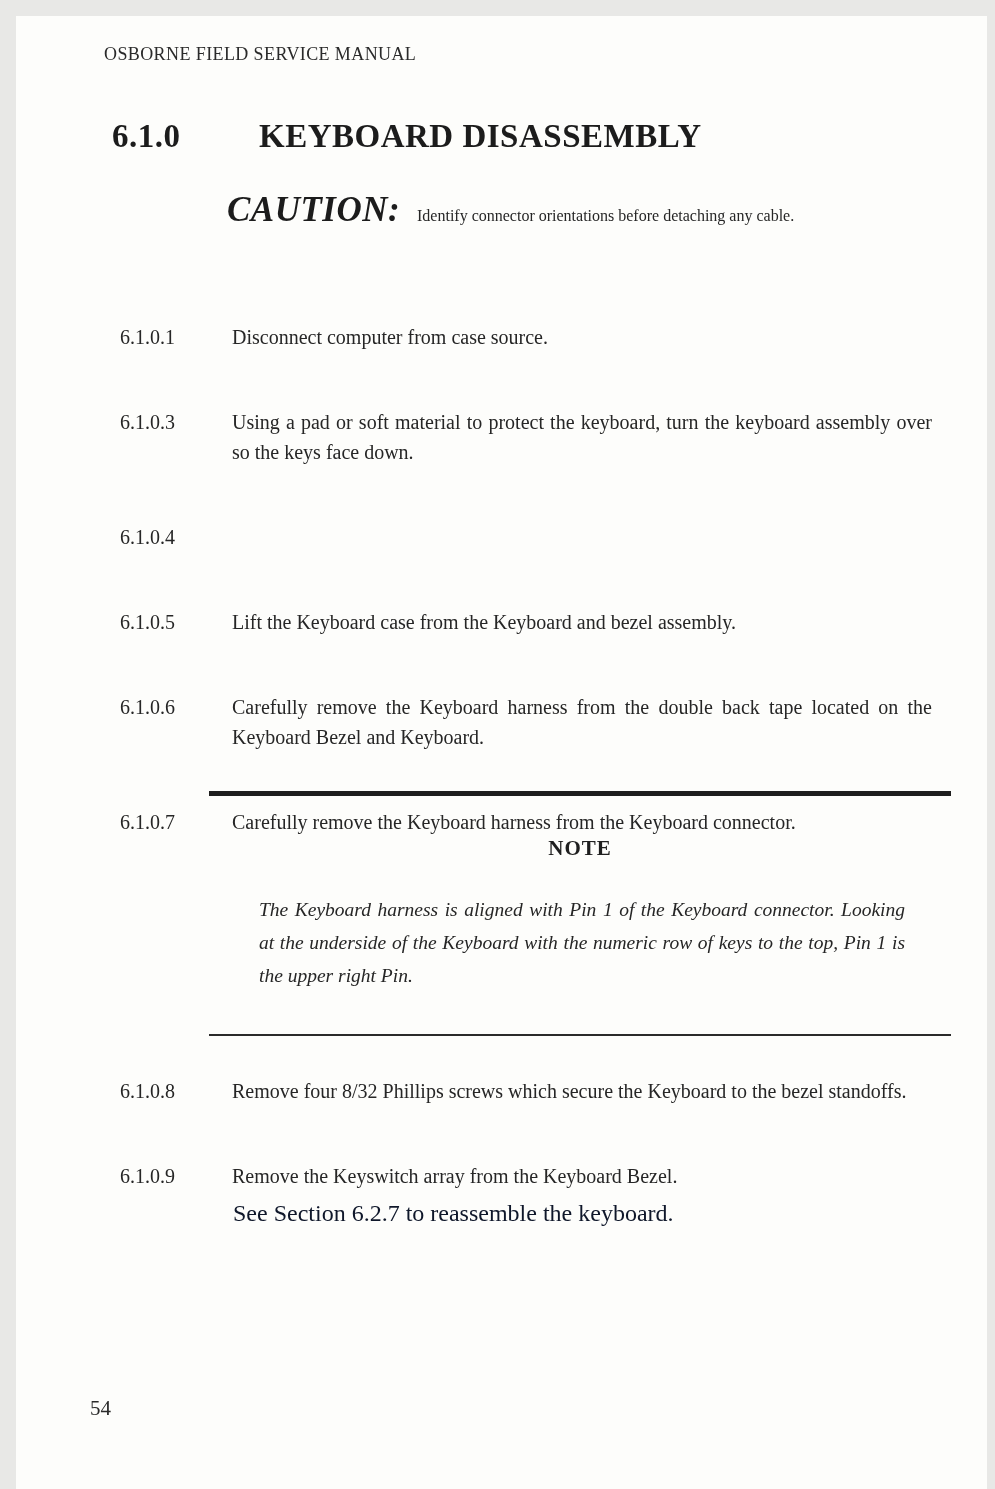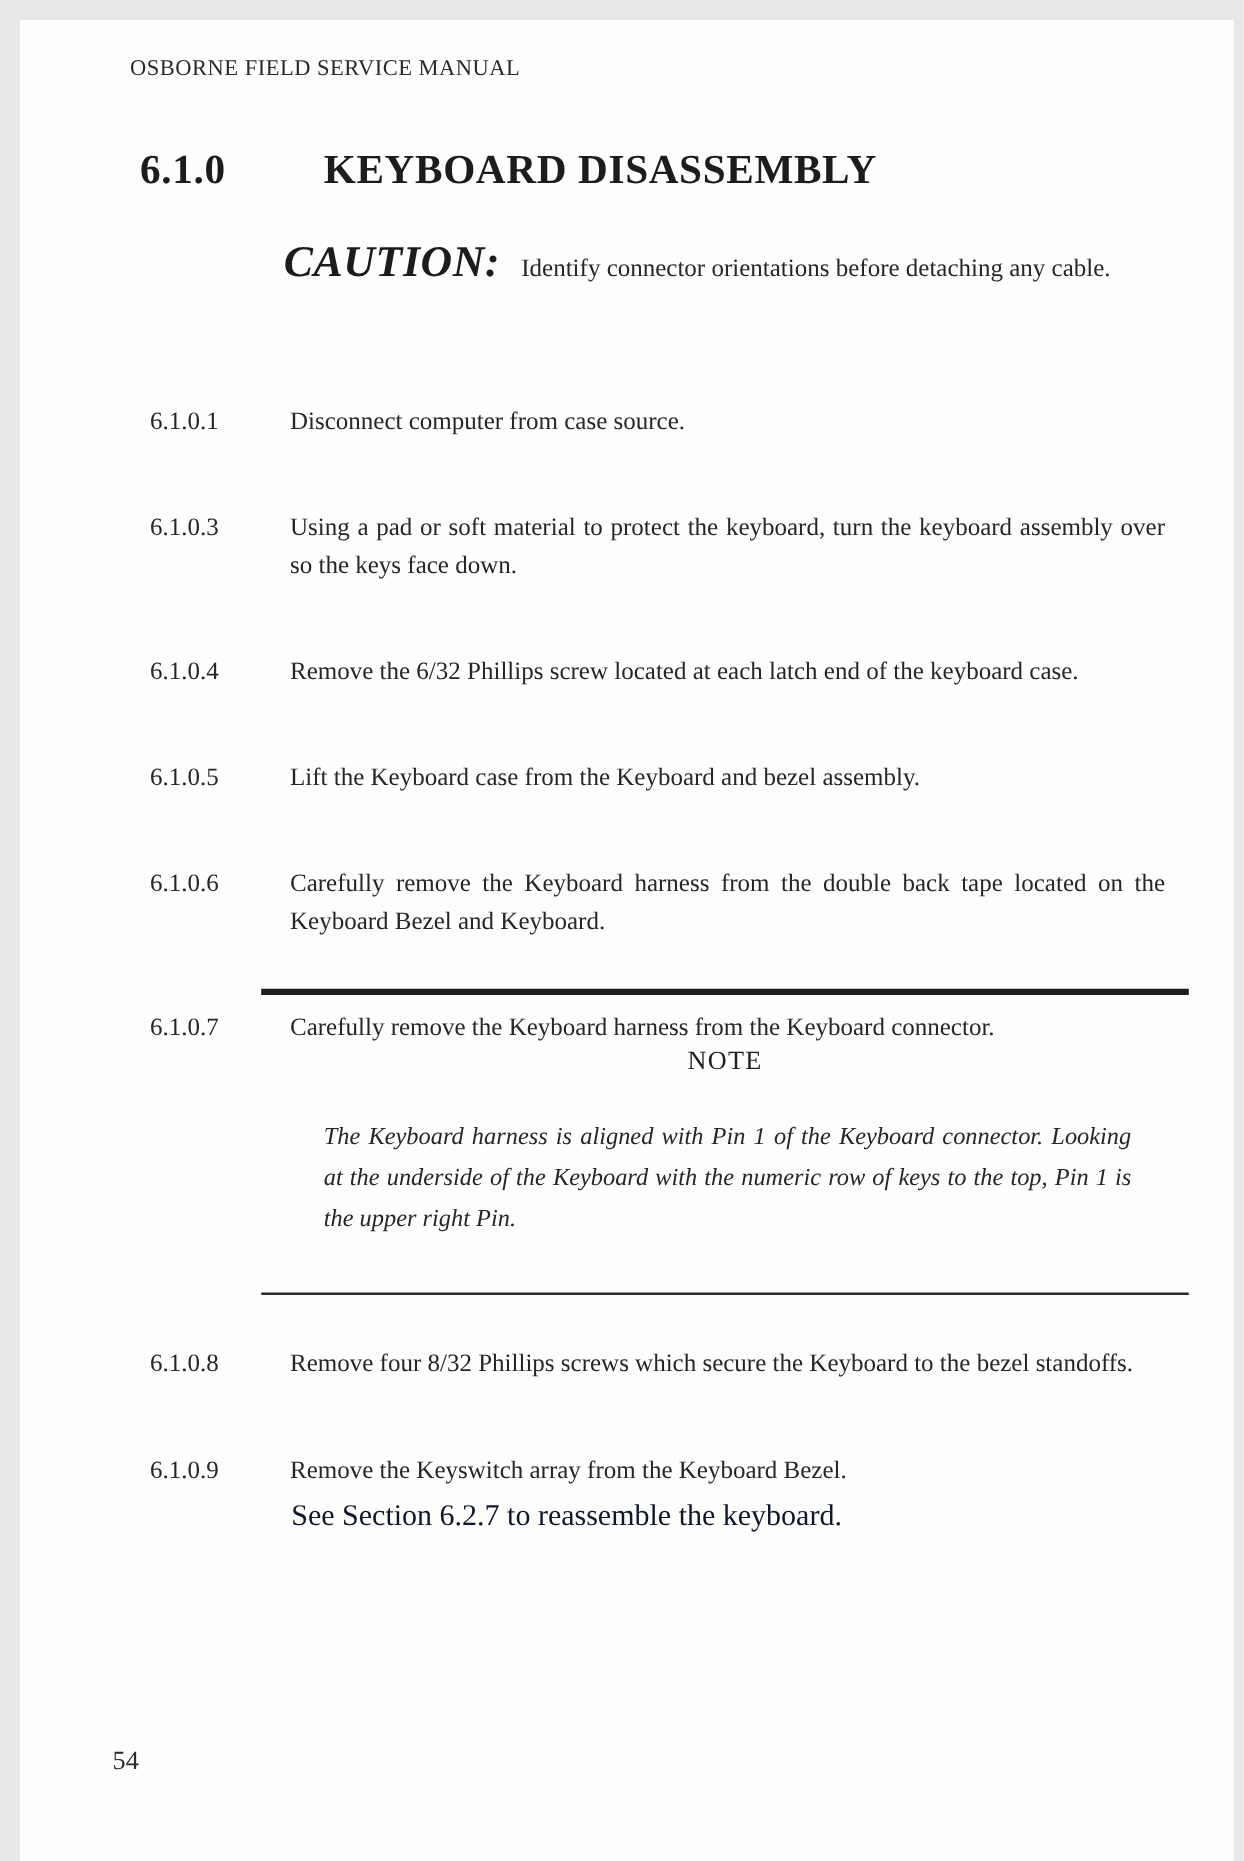--- a/index.html
+++ b/index.html
@@ -53,7 +53,7 @@
   }
   .caution-text {
     flex: 1;
-    font-size: 20px;
+    font-size: 16px;
     line-height: 32px;
     color: #262626;
   }

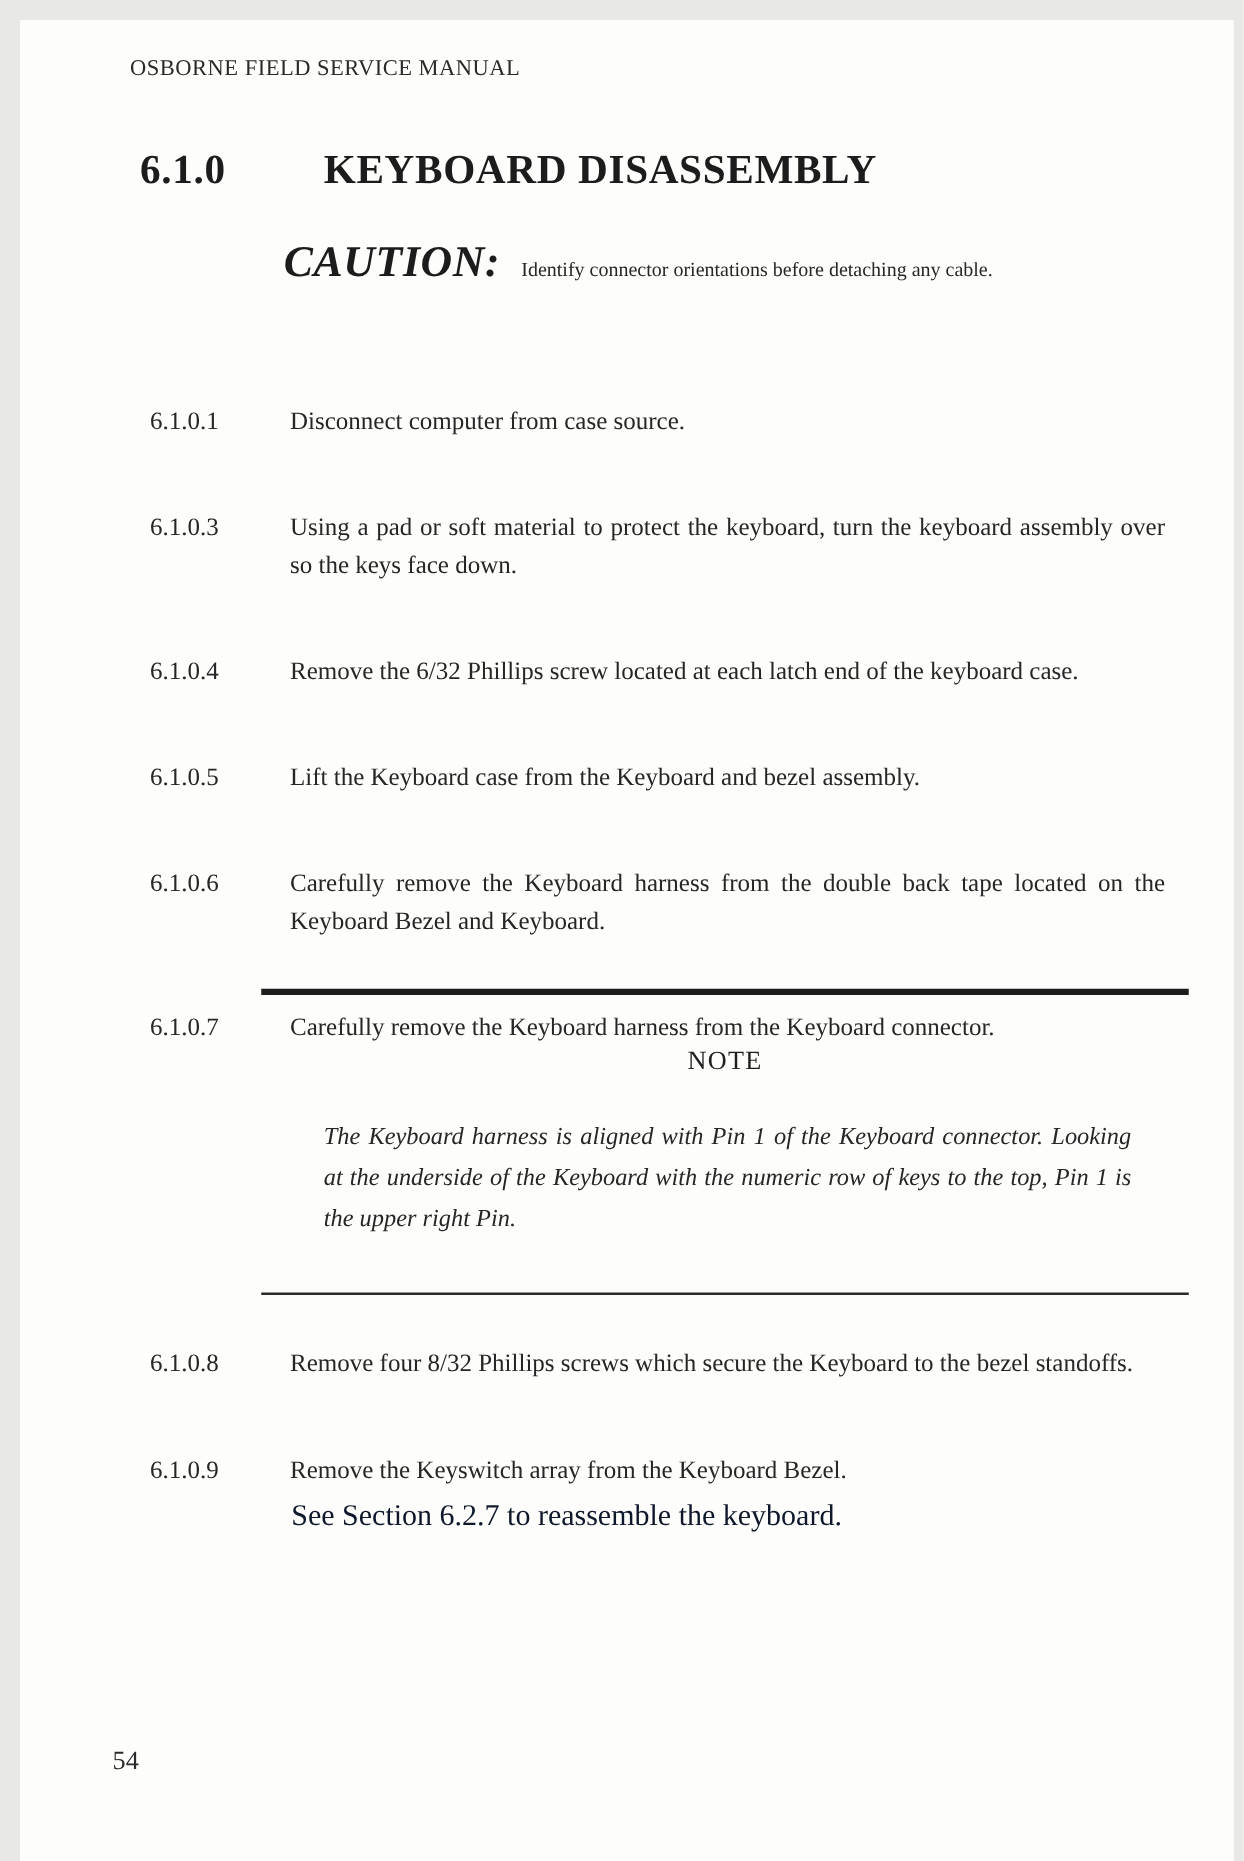--- a/index.html
+++ b/index.html
@@ -148,7 +148,6 @@
     </div>
     <div class="step">
       <span class="step-num">6.1.0.4</span>
-      <span class="step-text">Remove the 6/32 Phillips screw located at each latch end of the keyboard case.</span>
     </div>
     <div class="step">
       <span class="step-num">6.1.0.5</span>

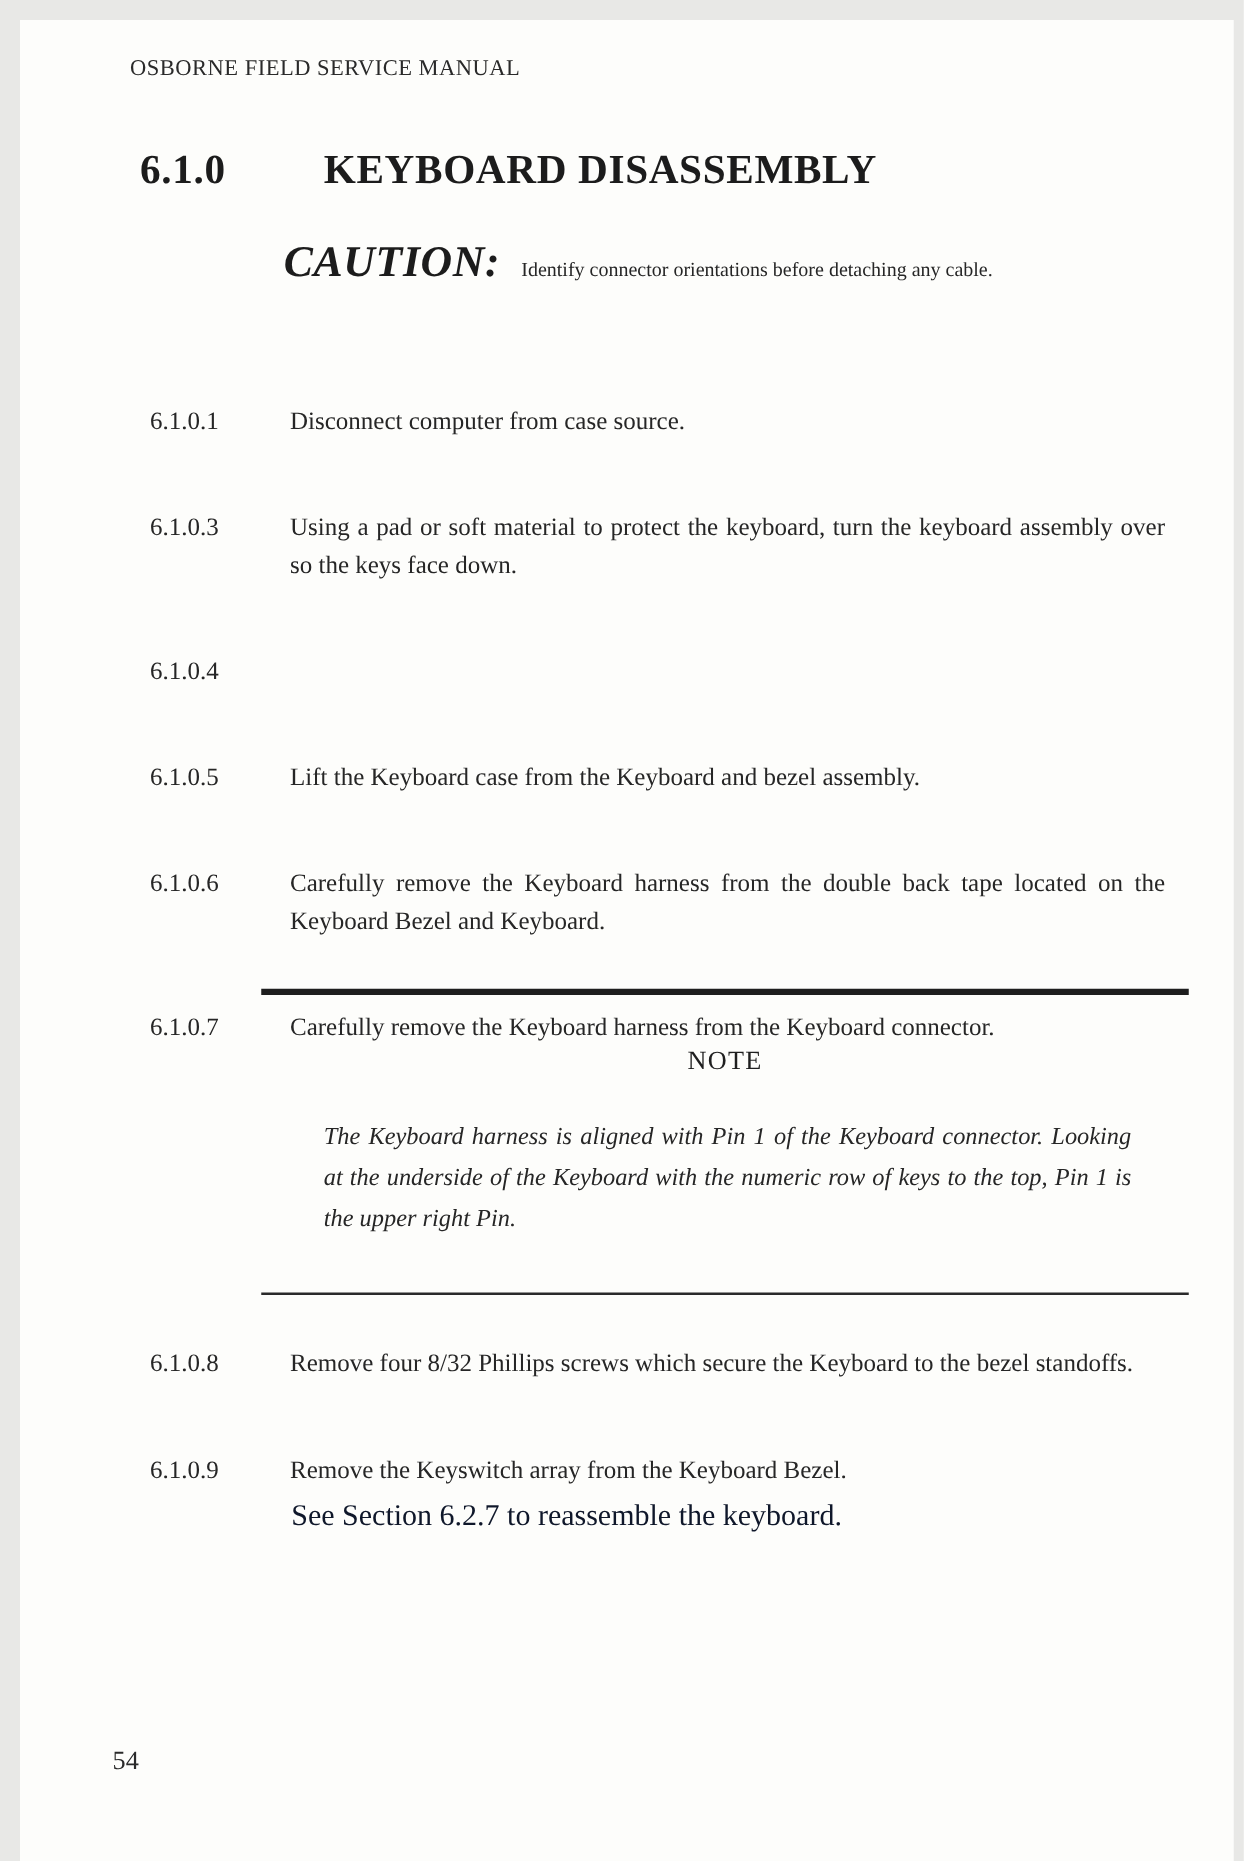--- a/index.html
+++ b/index.html
@@ -92,7 +92,7 @@
   .note-heading {
     margin-top: 24px;
     text-align: center;
-    font-weight: normal;
+    font-weight: bold;
     font-size: 21px;
     letter-spacing: 1px;
     color: #1f1f1f;

